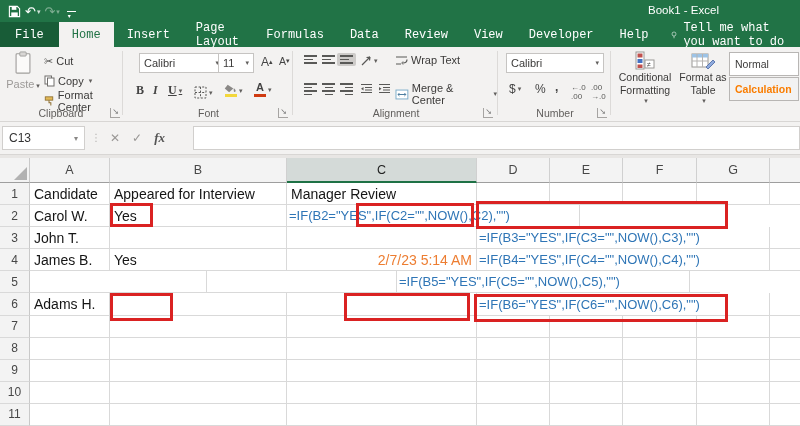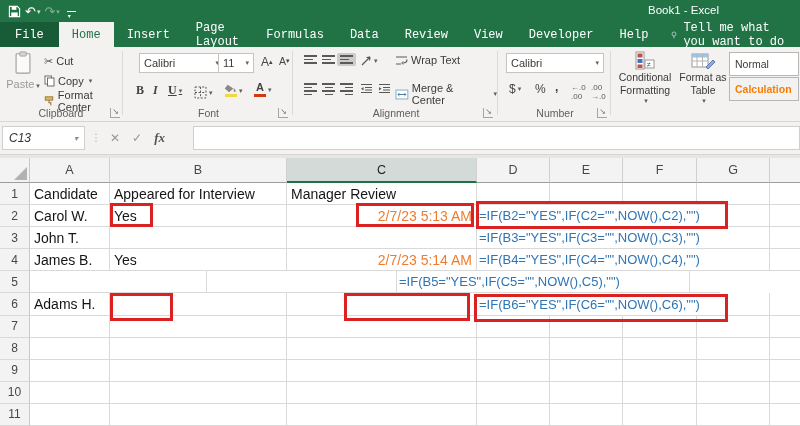--- a/index.html
+++ b/index.html
@@ -60,7 +60,7 @@
 
   
   .fxrow { height:33px; background:#f3f2f1; position:relative; border-bottom:1px solid #d8d6d4; }
-  .namebox { position:absolute; left:2px; top:4px; width:83px; height:24px; background:#fff; border:1px solid #d1cfcd; font-size:12px; color:#333; display:flex; align-items:center; padding:0 6px; justify-content:space-between;font-style:italic; }
+  .namebox { position:absolute; left:2px; top:4px; width:83px; height:24px; background:#fff; border:1px solid #d1cfcd; font-size:12px; color:#333; display:flex; align-items:center; padding:0 6px; justify-content:space-between; }
   .namebox::after { content:"▾"; color:#8a8886; font-size:8px; }
   .fx-dots { position:absolute; left:91px; top:10px; color:#b5b3b1; font-size:10px; letter-spacing:0; }
   .fx-btns { position:absolute; left:102px; top:4px; height:24px; display:flex; align-items:center; gap:12px; padding:0 8px; background:#f3f2f1; }

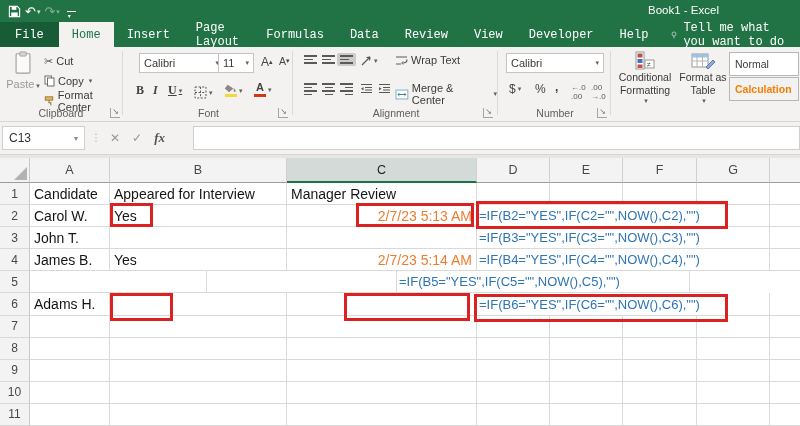--- a/index.html
+++ b/index.html
@@ -385,7 +385,6 @@
           <div class="rh">2</div>
           <div class="cell col-A">Carol W.</div>
           <div class="cell col-B">Yes</div>
-          <div class="cell col-C date">2/7/23 5:13 AM</div>
           <div class="cell formula">=IF(B2="YES",IF(C2="",NOW(),C2),"")</div>
           <div class="cell col-pad"></div>
         </div>

